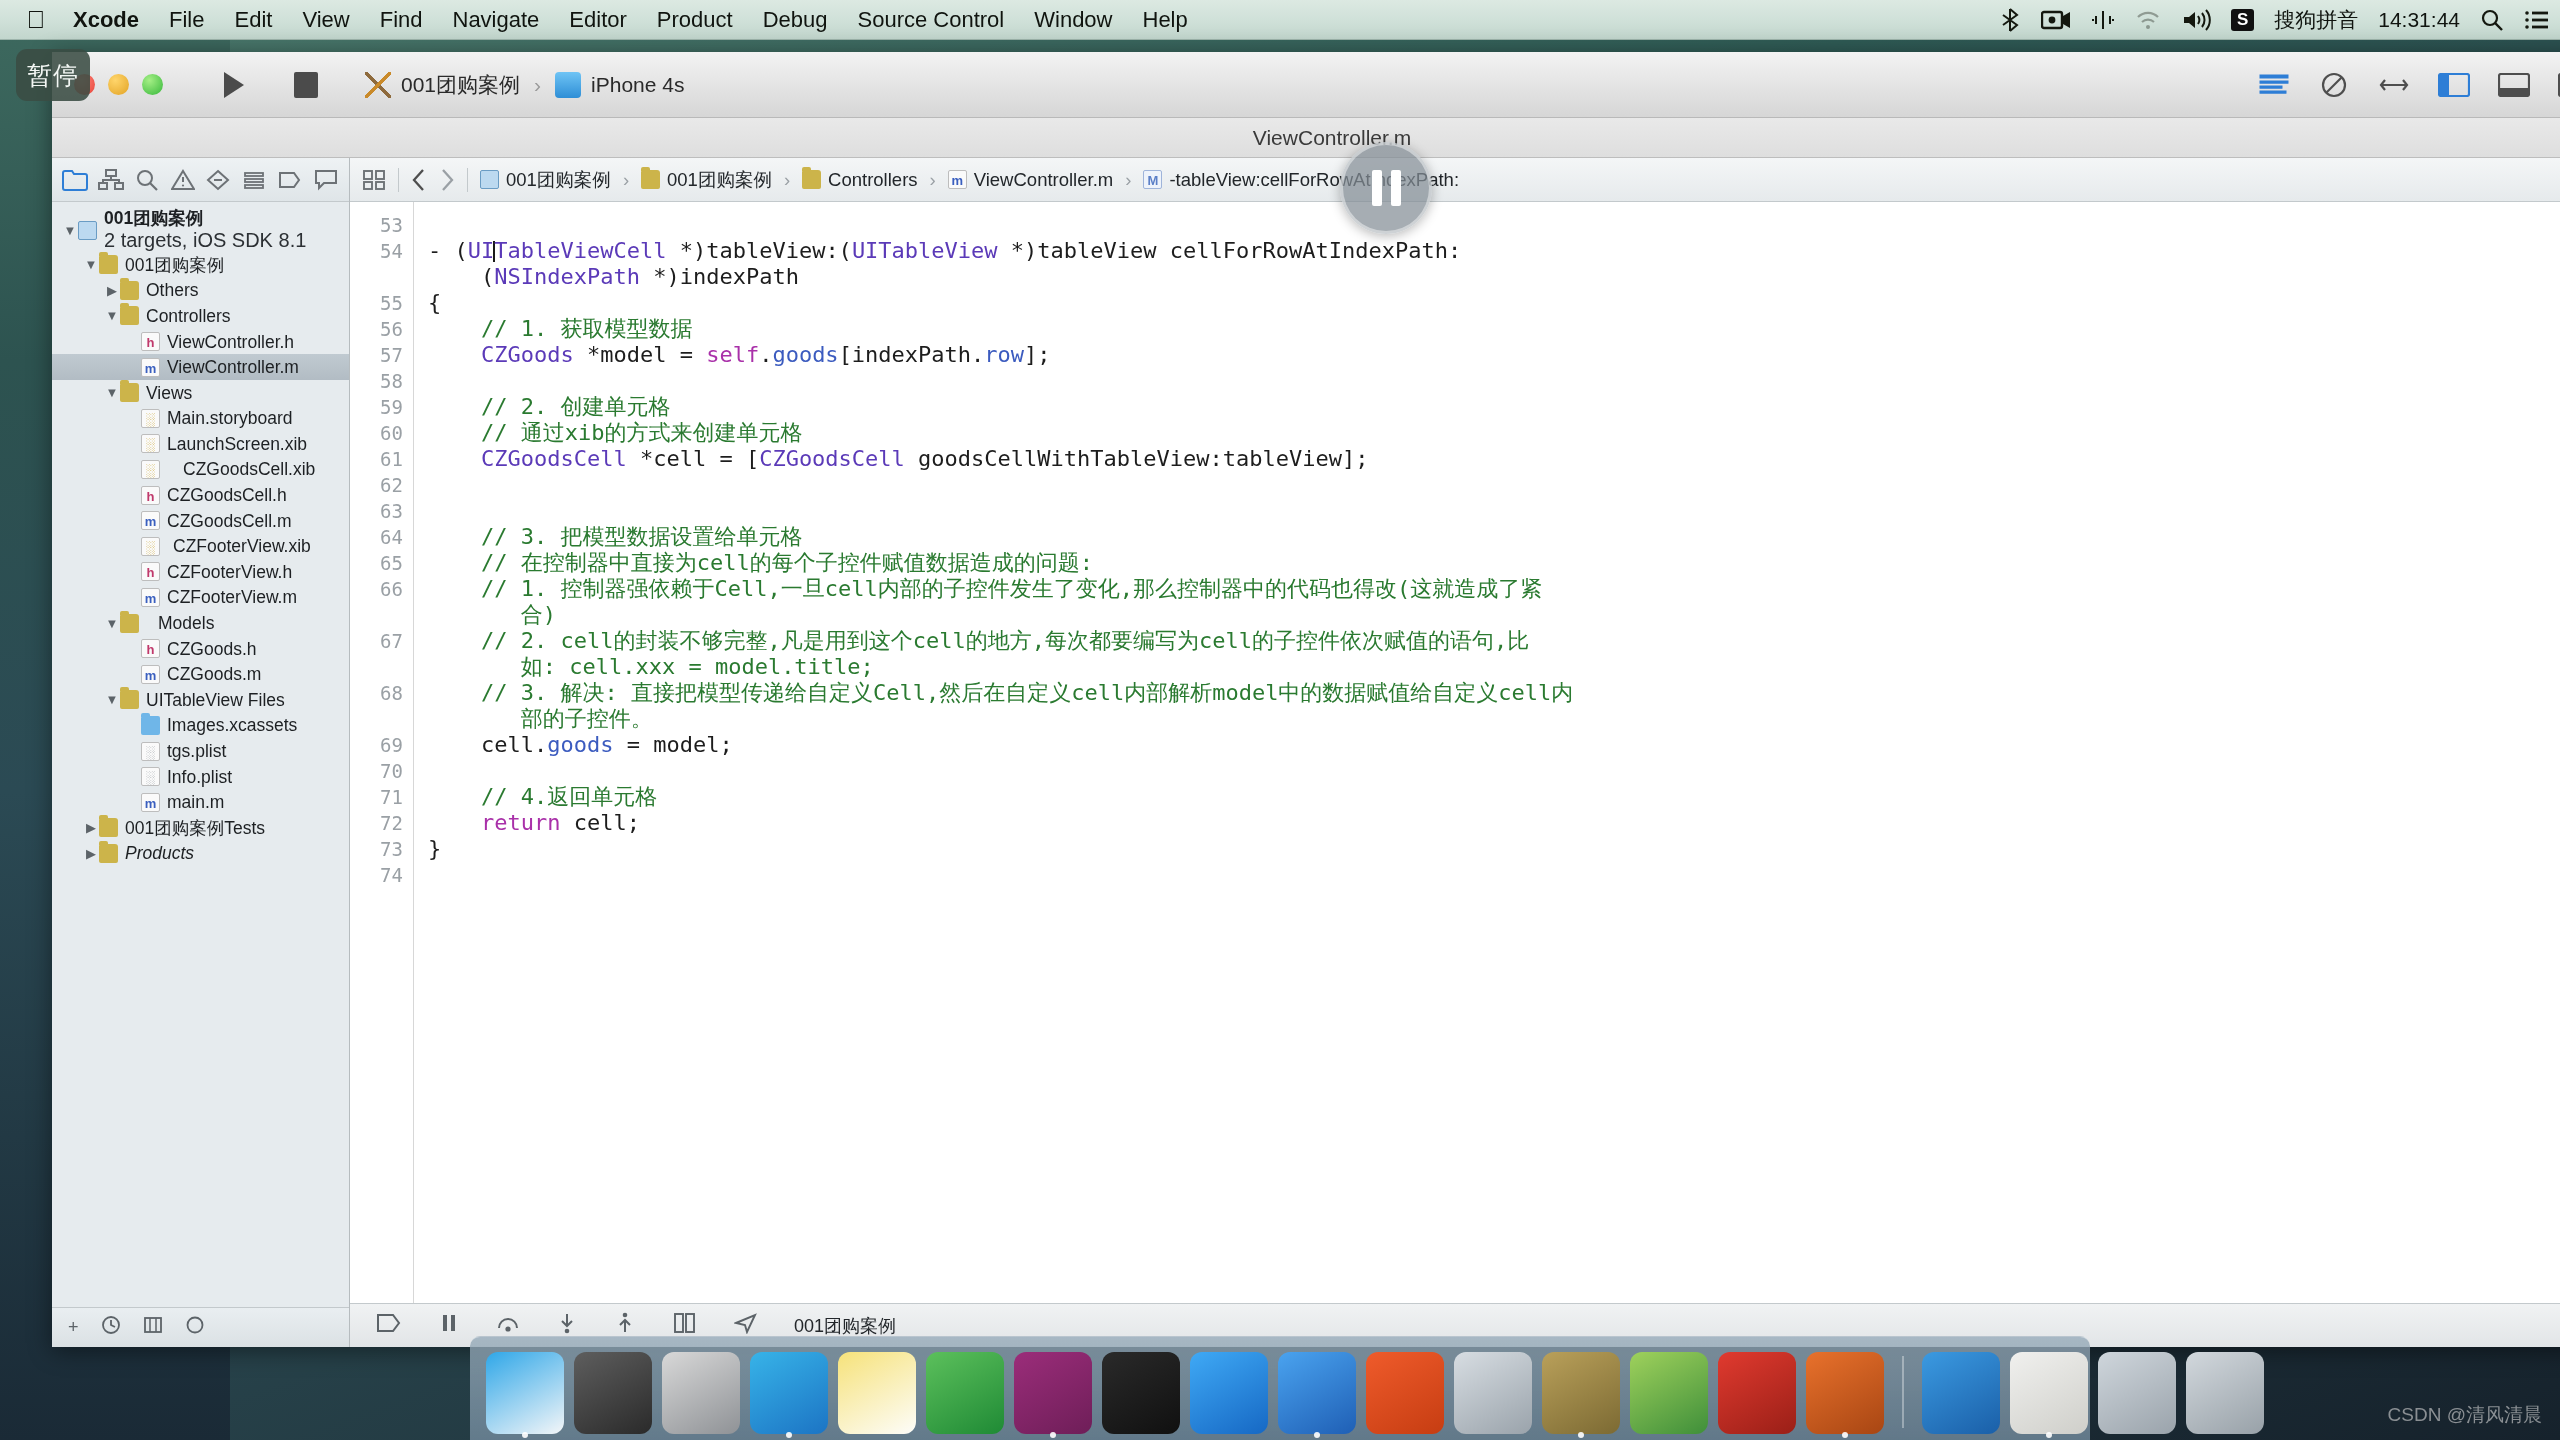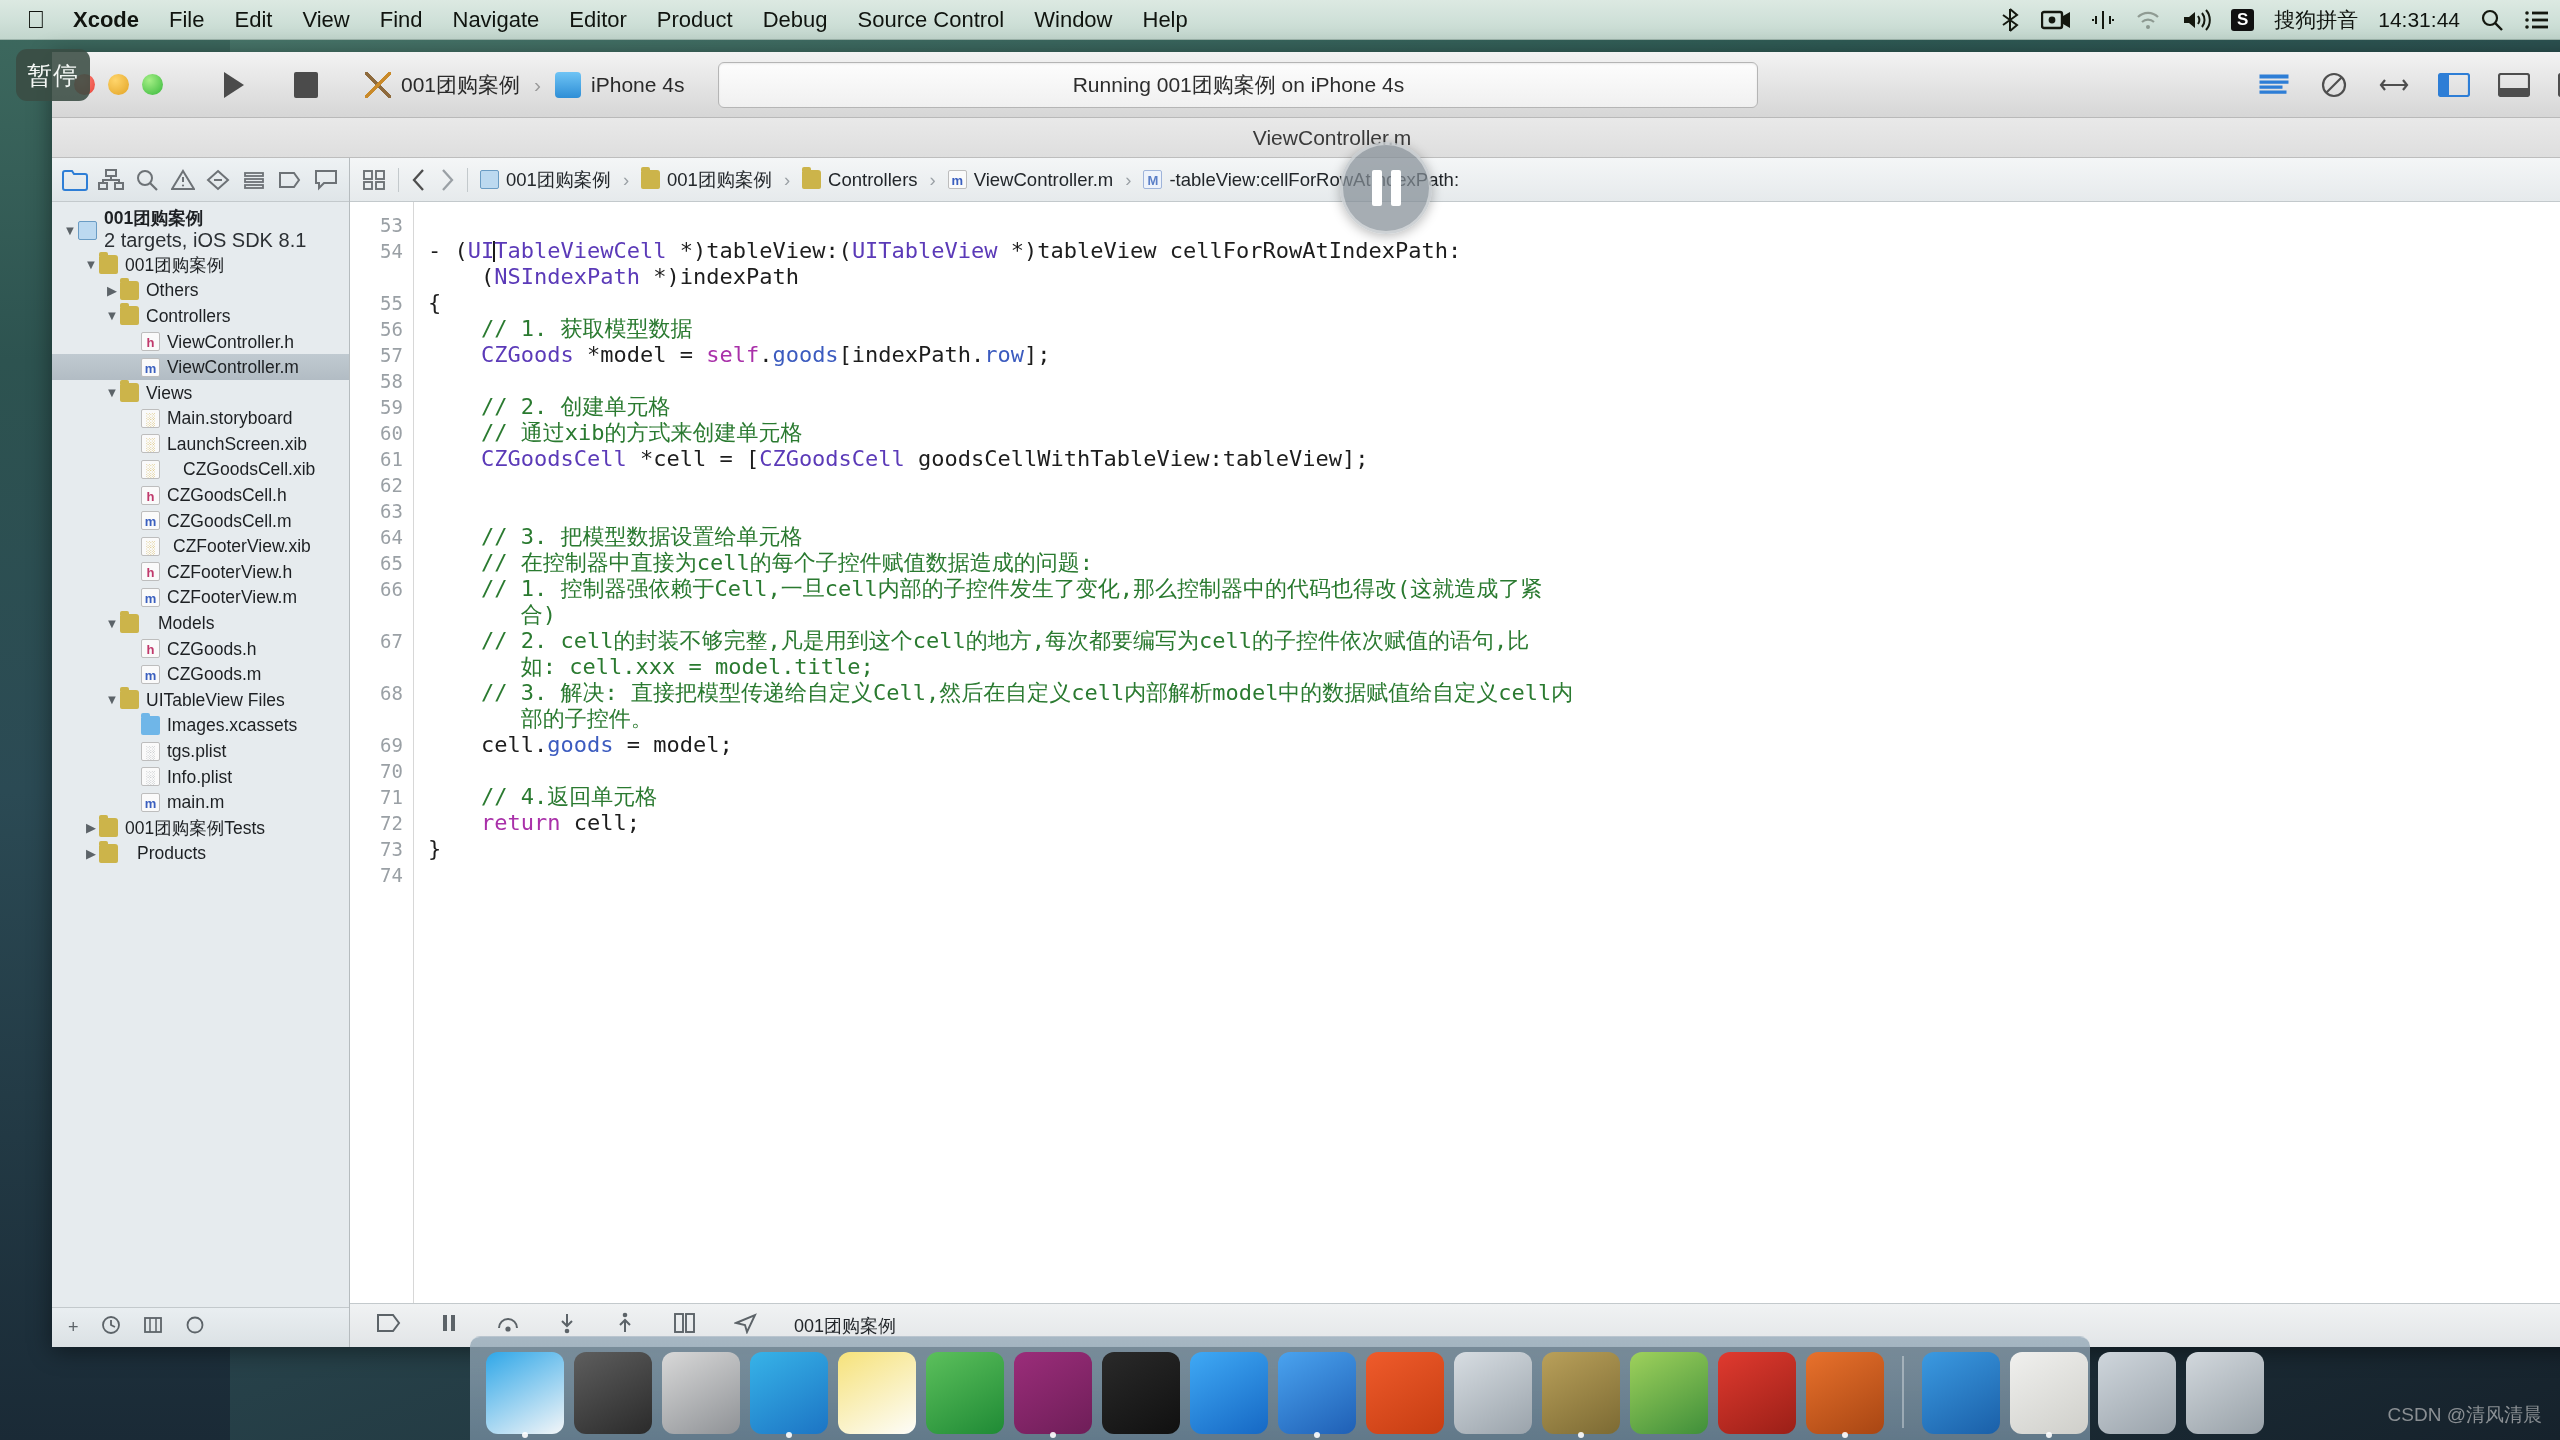--- a/index.html
+++ b/index.html
@@ -348,9 +348,6 @@
       <span>iPhone 4s</span>
     </div>
 
-    <div id="statusbar">
-      <span>Running 001团购案例 on iPhone 4s</span>
-    </div>
 
     <div id="tb-right">
       <span class="tb-ic accent">

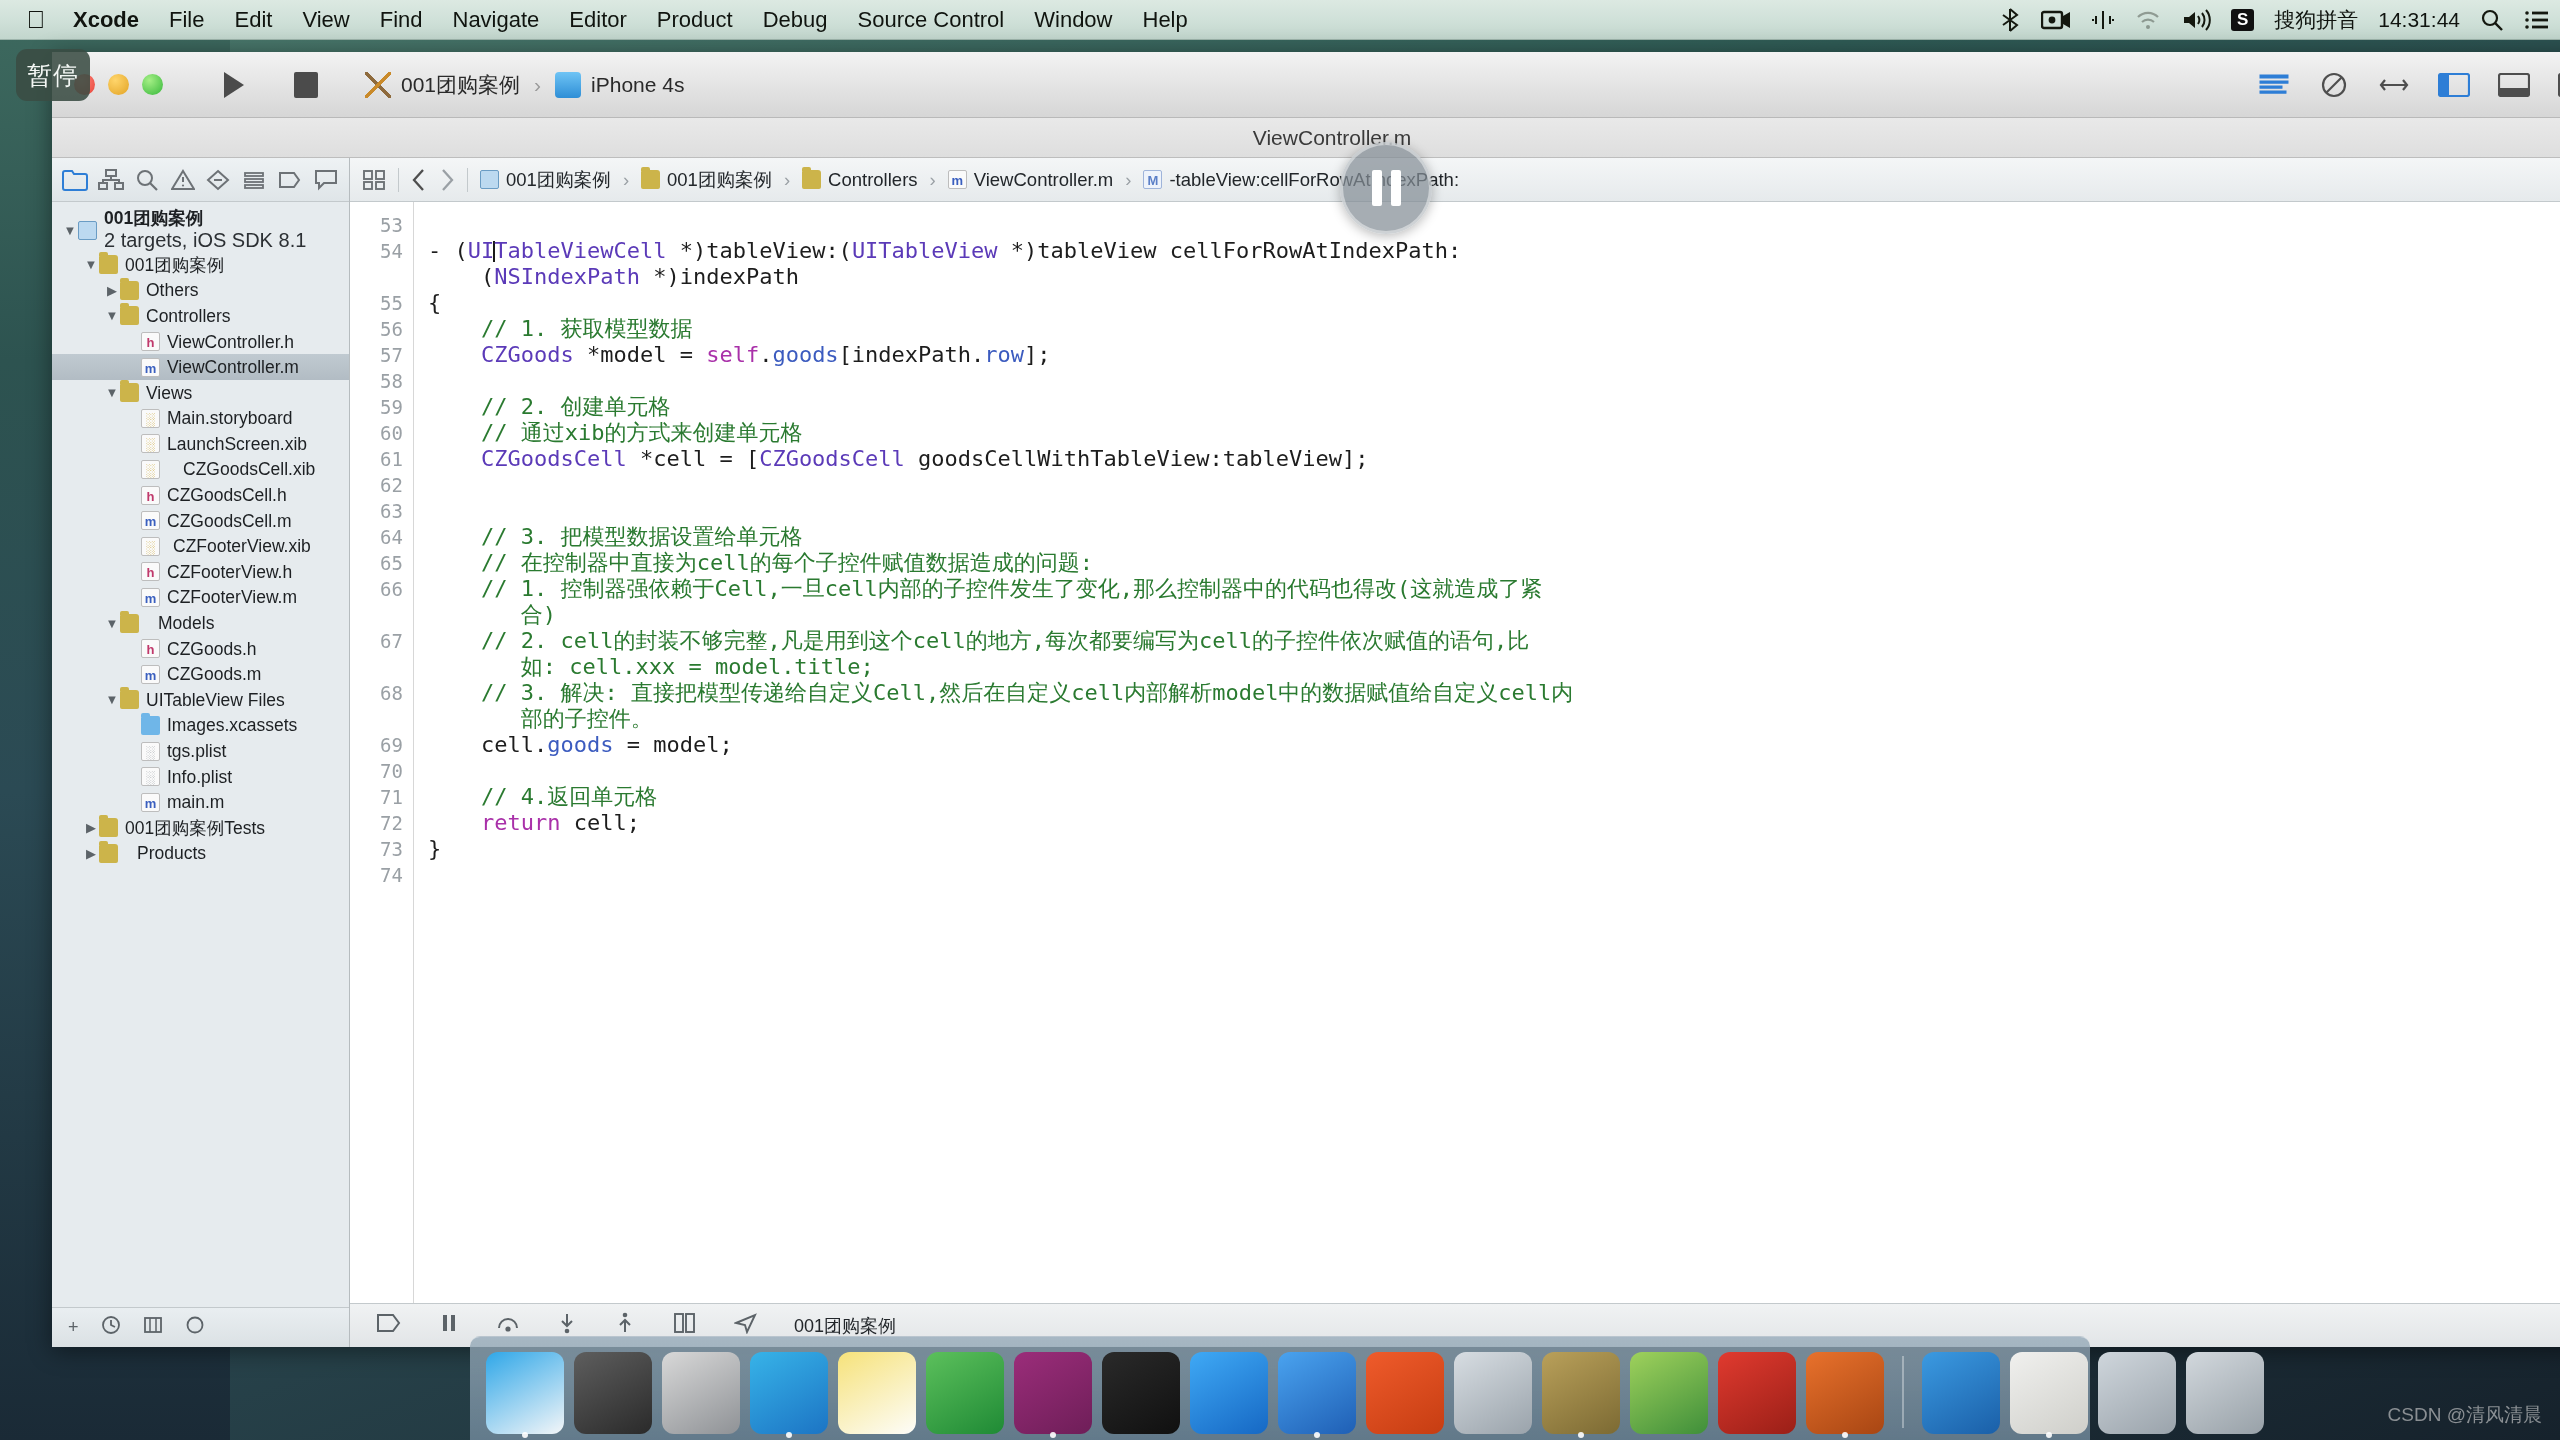--- a/index.html
+++ b/index.html
@@ -654,7 +654,7 @@
             <span class="tw">▶</span>
             <span class="ic ic-folder"></span>
             <span style="margin-left: 7px; display: flex; flex-direction: column; line-height: 1.15;">
-              <span class="label" style="margin-left: 12px;">Products</span>
+              <span class="label" style="margin-left: 0px; font-style: italic;">Products</span>
             </span>
           </div>
         </div>

